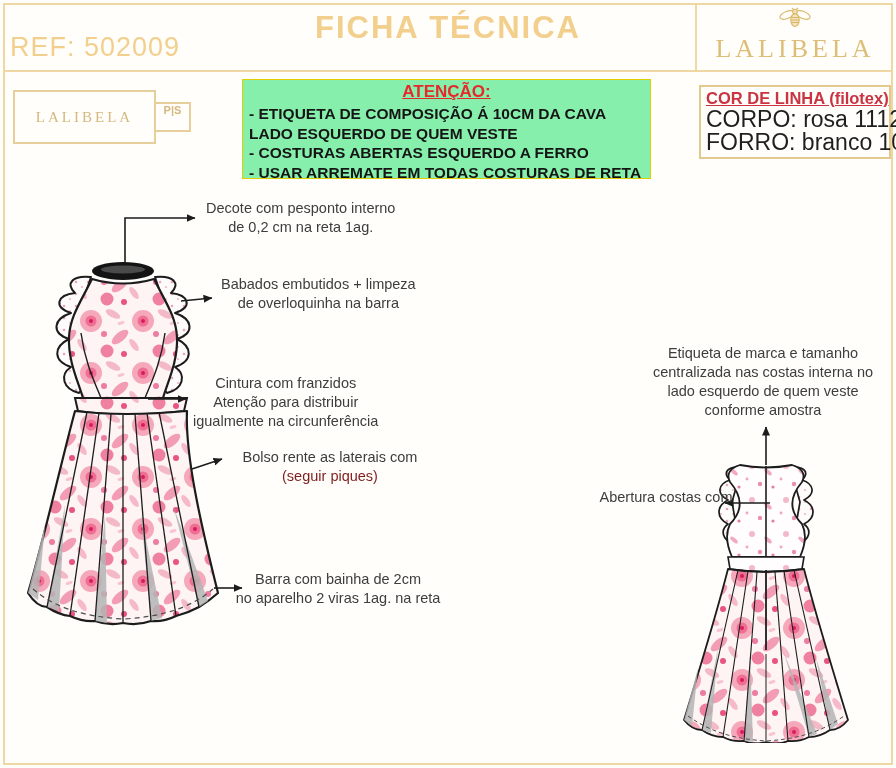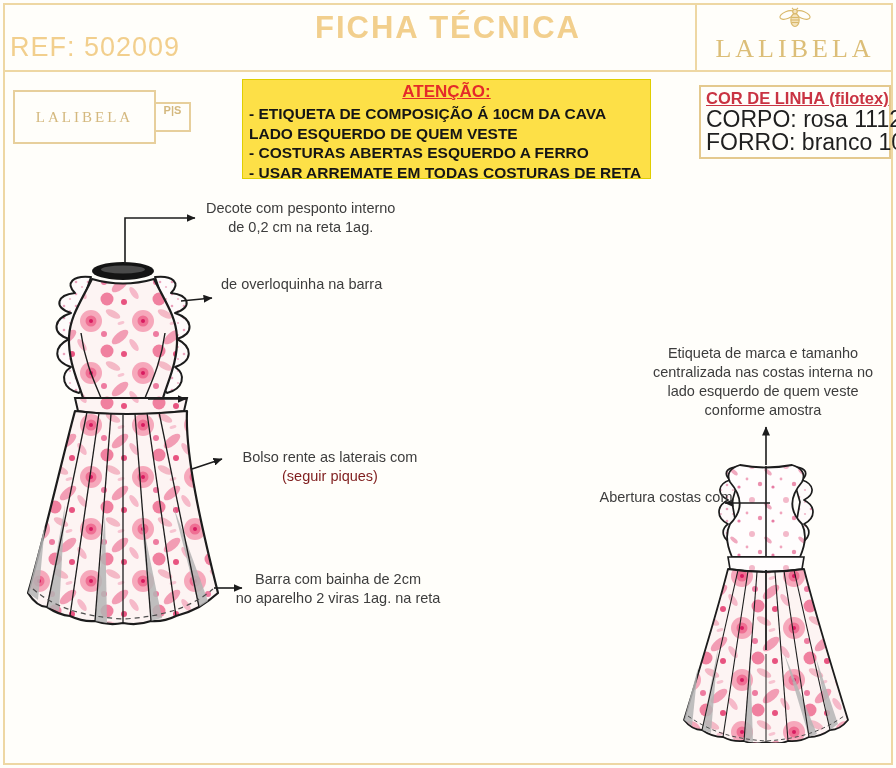--- a/index.html
+++ b/index.html
@@ -24,7 +24,7 @@
             border:2px solid #e7cf9c;display:flex;align-items:flex-start;justify-content:center;}
   .tag-size{font-size:11px;color:#d4b87e;font-weight:bold;}
 
-  .attention{position:absolute;left:242px;top:79px;width:409px;height:100px;background:#fde047;
+  .attention{position:absolute;left:242px;top:79px;width:409px;height:100px;background:#86efac;
              border:1px solid #e0ce00;box-sizing:border-box;padding:2px 6px;}
   .attention-title{text-align:center;color:#e42a2a;font-weight:bold;font-size:17px;
                    text-decoration:underline;margin-bottom:2px;}

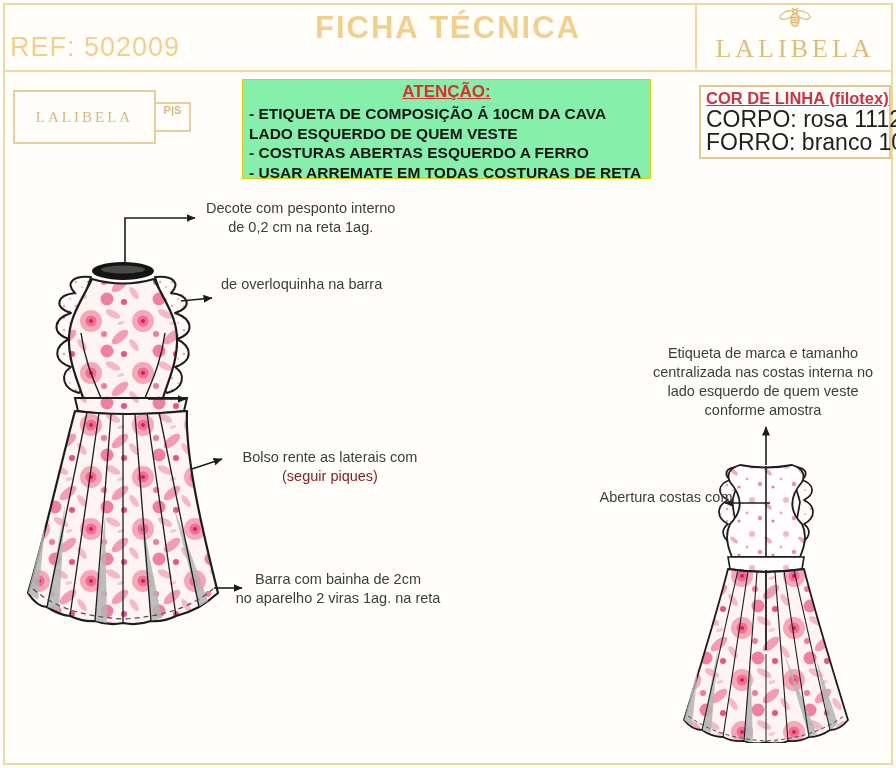--- a/index.html
+++ b/index.html
@@ -219,6 +219,7 @@
   </div>
 
   <div class="ann" style="left:221px;top:275px;">
+    <div>Babados embutidos + limpeza</div>
     <div>de overloquinha na barra</div>
   </div>
 

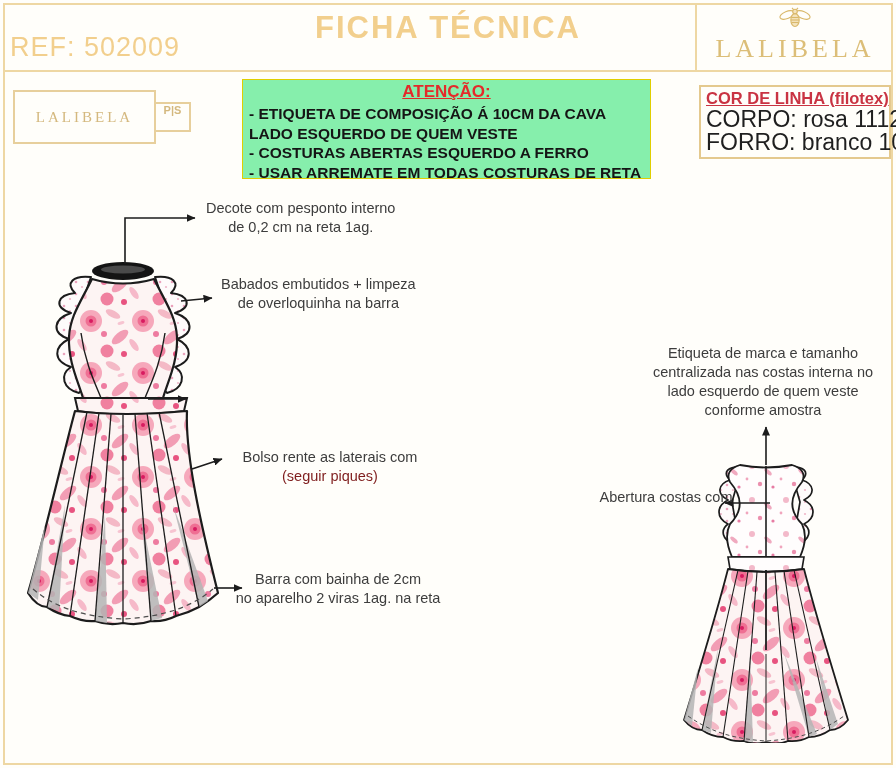--- a/index.html
+++ b/index.html
@@ -223,6 +223,11 @@
     <div>de overloquinha na barra</div>
   </div>
 
+  <div class="ann" style="left:193px;top:374px;">
+    <div>Cintura com franzidos</div>
+    <div>Atenção para distribuir</div>
+    <div>igualmente na circunferência</div>
+  </div>
 
   <div class="ann ctr" style="left:230px;top:448px;width:200px;">
     <div>Bolso rente as laterais com</div>

